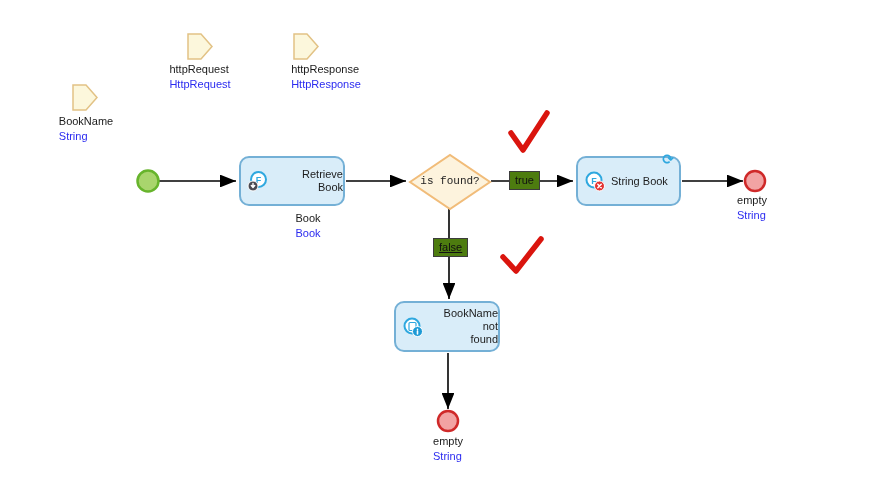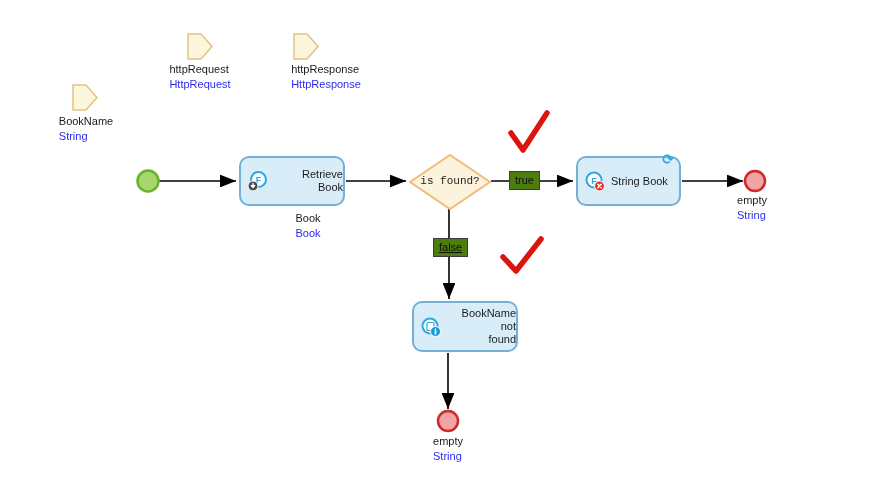--- a/index.html
+++ b/index.html
@@ -137,7 +137,7 @@
     <span class="ltype">String</span>
   </div>
 
-  <div class="task" style="left:394px;top:301px;width:106px;height:51px;margin-left:18px;">
+  <div class="task" style="left:394px;top:301px;width:106px;height:51px;">
     <svg class="ticon" width="22" height="22" viewBox="0 0 22 22">
       <circle cx="10" cy="10" r="7.5" fill="#ffffff" stroke="#2fa8df" stroke-width="2"></circle>
       <rect x="7" y="6.5" width="7" height="8" rx="1" fill="#ffffff" stroke="#2fa8df" stroke-width="1.2"></rect>

